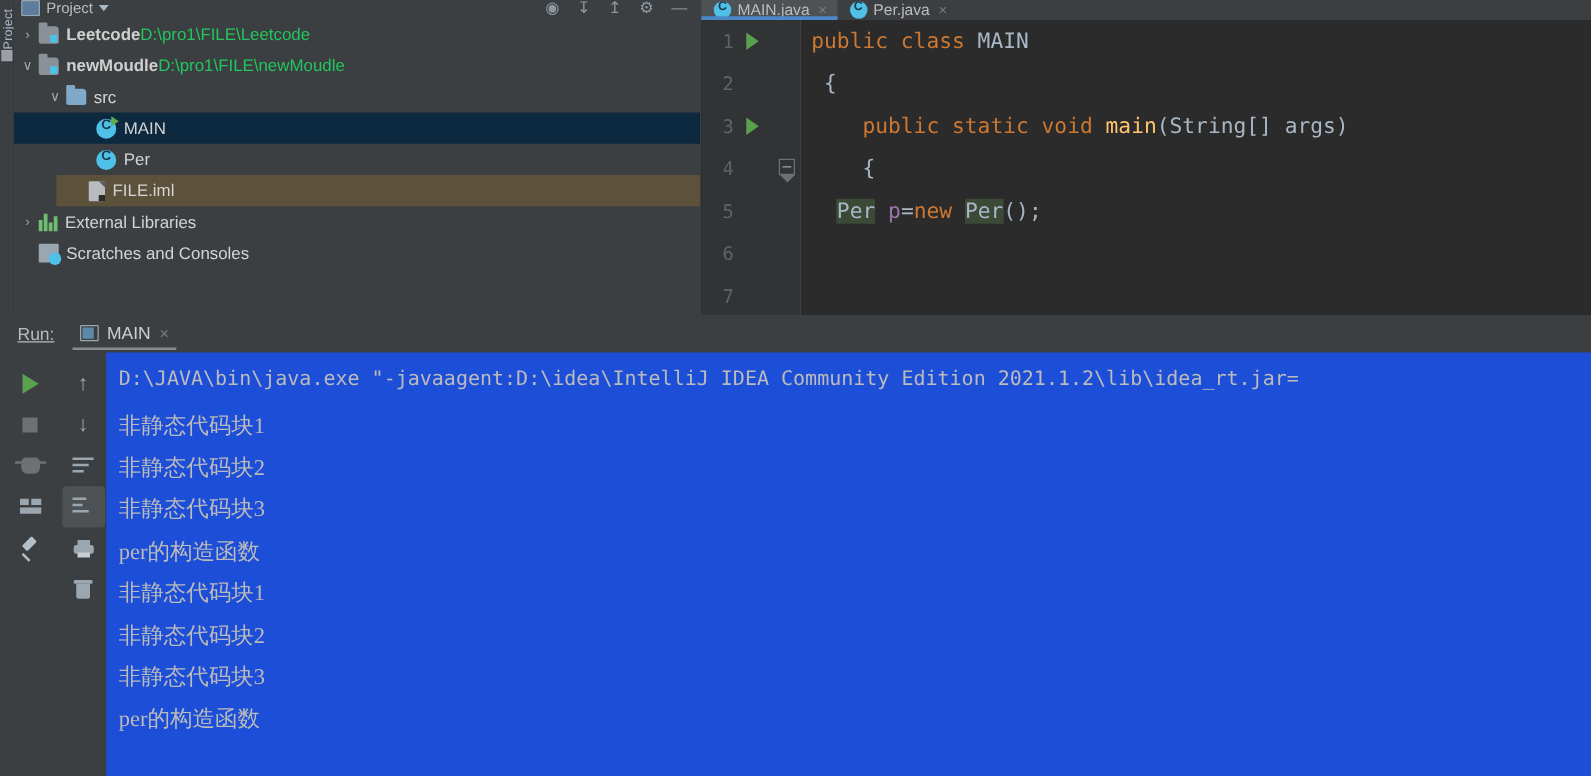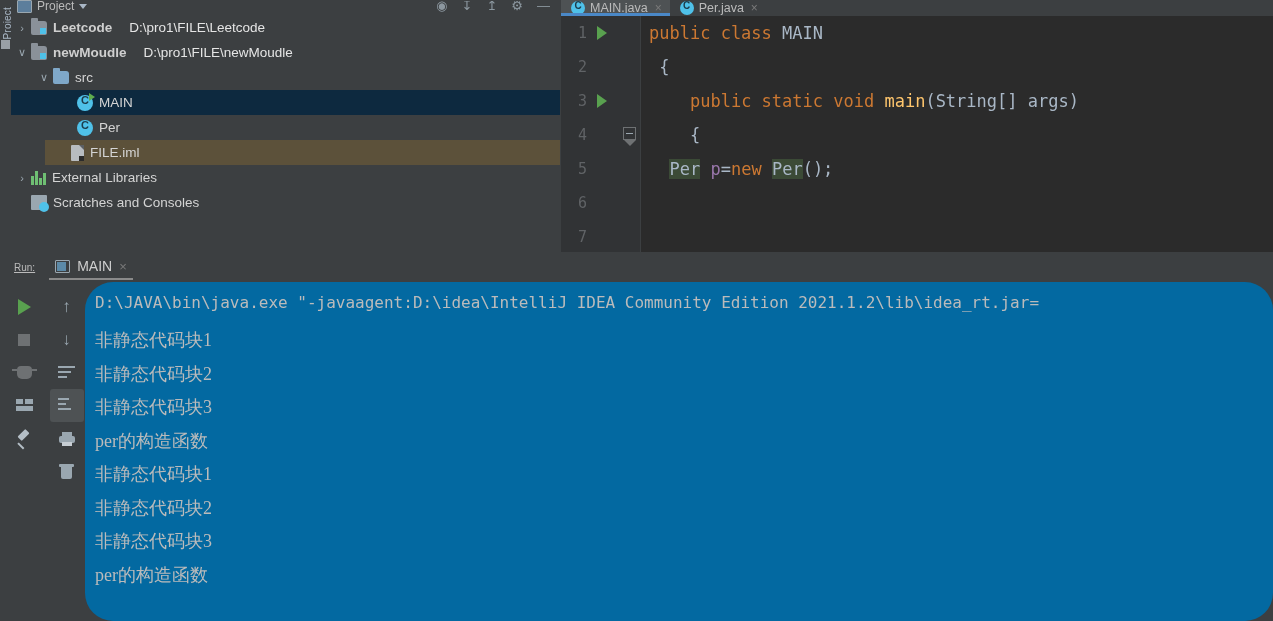--- a/index.html
+++ b/index.html
@@ -118,7 +118,7 @@
   .node-icon { flex: 0 0 auto; margin-right: 6px; display:inline-flex; align-items:center; }
   .label-main { color: #d4d4d4; }
   .label-bold { font-weight: bold; color: #cfcfcf; }
-  .label-path { color: #e5e5e5; margin-left: 17px; font-weight: normal; }
+  .label-path { color: #22c55e; margin-left: 0; font-weight: normal; }
 
   
   .ic-module {

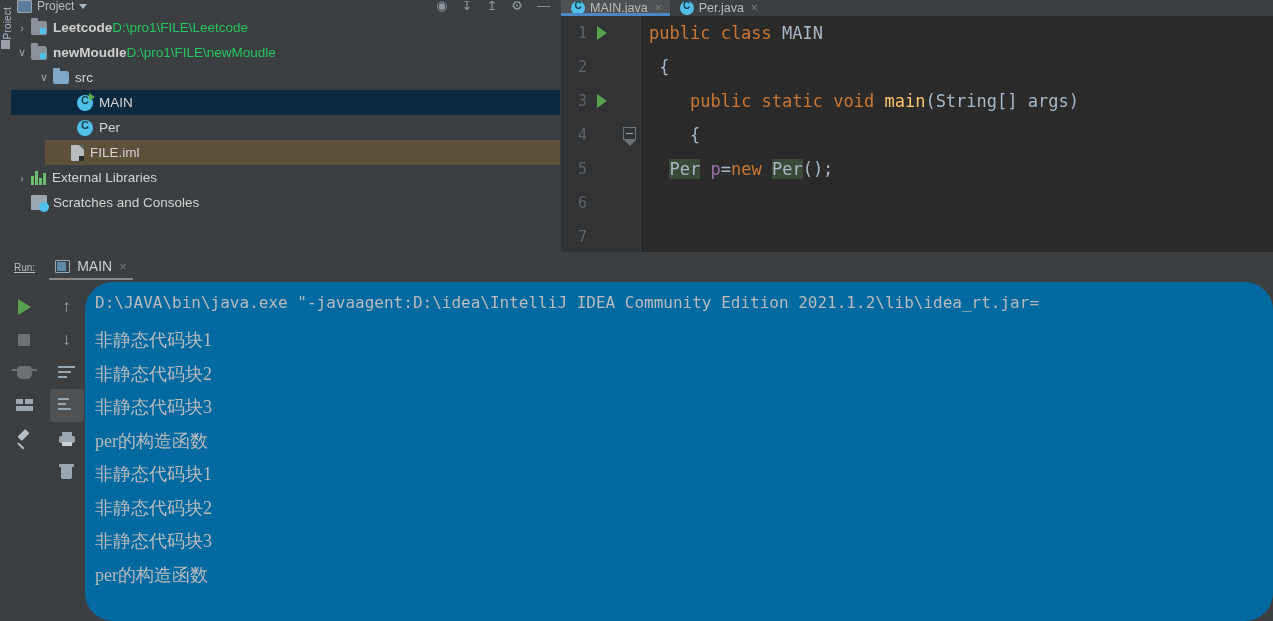--- a/index.html
+++ b/index.html
@@ -303,7 +303,7 @@
     color: #bbbbbb;
     background: #3c3f41;
   }
-  .run-label { color: #bbbbbb; font-size: 10px; text-decoration: underline; }
+  .run-label { color: #bbbbbb; font-size: 14px; text-decoration: underline; }
   .run-tab {
     position: relative;
     display: flex; align-items: center; gap: 7px;

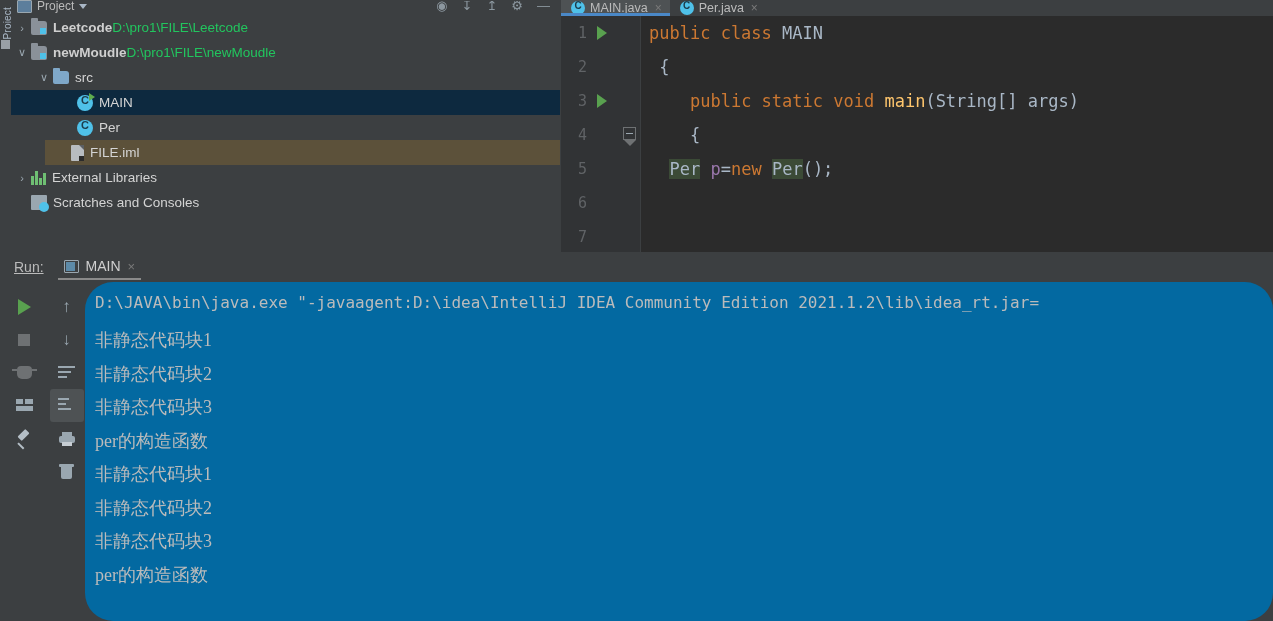--- a/index.html
+++ b/index.html
@@ -405,11 +405,10 @@
 
   .console-out {
     flex: 1;
-    background: #0369a1;
+    background: #1d4ed8;
     position: relative;
     padding: 9px 0 0 10px;
     overflow: hidden;
-    border-radius: 28px;
   }
   .cmdline {
     font-family: "DejaVu Sans Mono", monospace;

